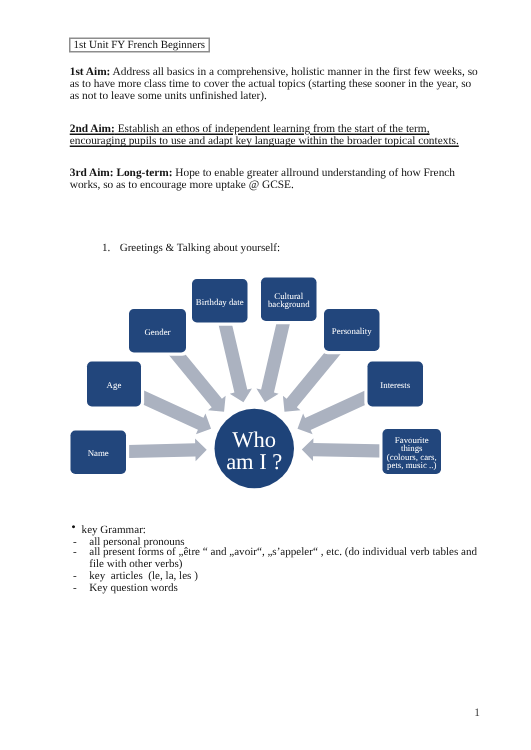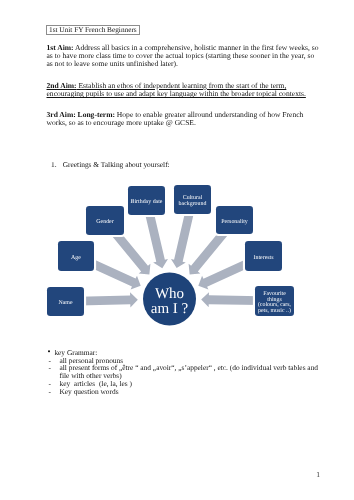--- a/index.html
+++ b/index.html
@@ -28,7 +28,7 @@
   <div class="para" id="p2" style="left:46.5px;top:82px;width:274px;text-decoration:underline;"><b>2nd Aim:</b><span> Establish an ethos of independent learning from the start of the term, encouraging pupils to use and adapt key language within the broader topical contexts.</span></div>
   <div class="para" id="p3" style="left:46.5px;top:111px;width:274px;"><b>3rd Aim: Long-term:</b><span> Hope to enable greater allround understanding of how French works, so as to encourage more uptake @ GCSE.</span></div>
 
-  <div class="numlist" style="left:51px;top:161.1px;">
+  <div class="numlist" style="left:68px;top:161.1px;">
     <span>1.</span>
     <span style="display:inline-block;width:2.5px;"></span>
     <span>Greetings &amp; Talking about yourself:</span>

